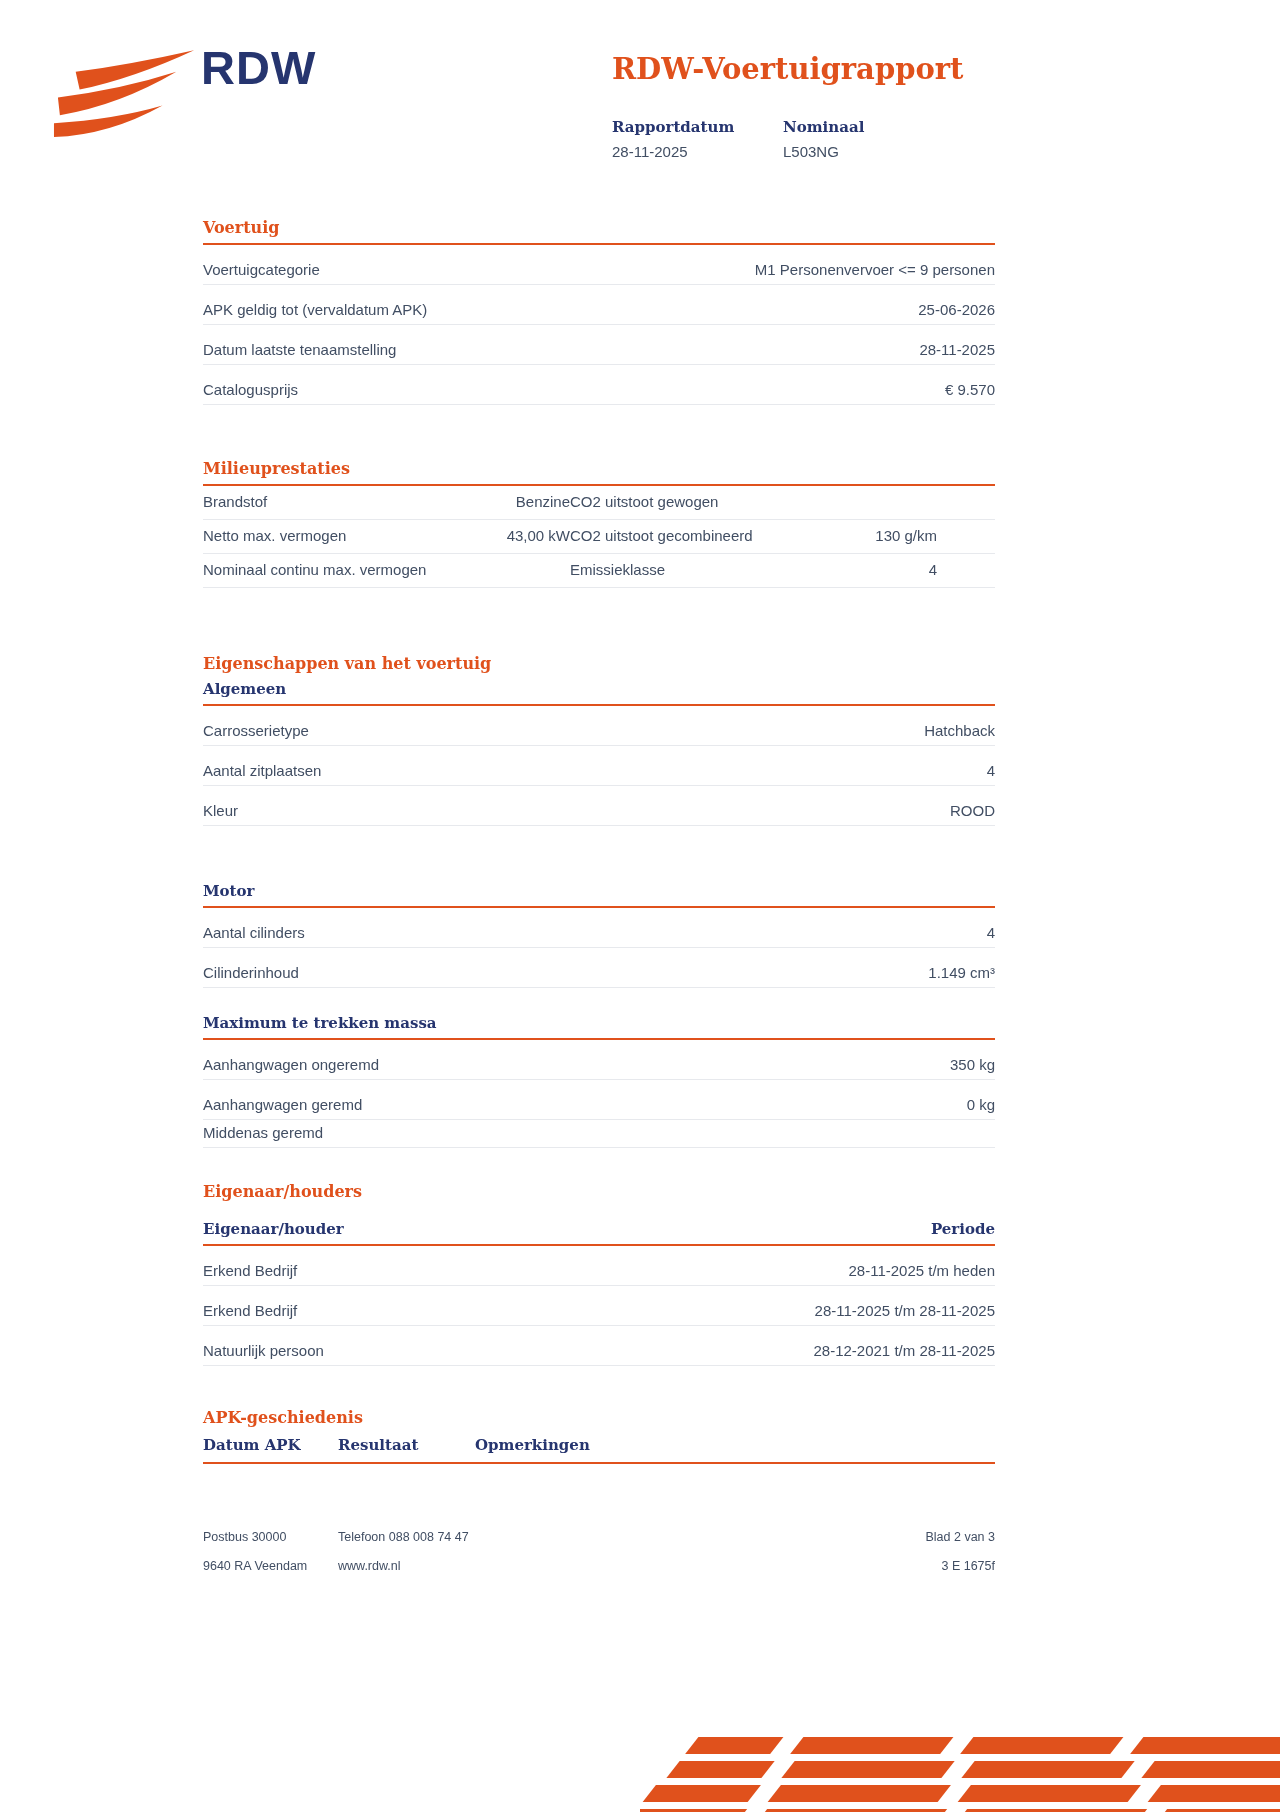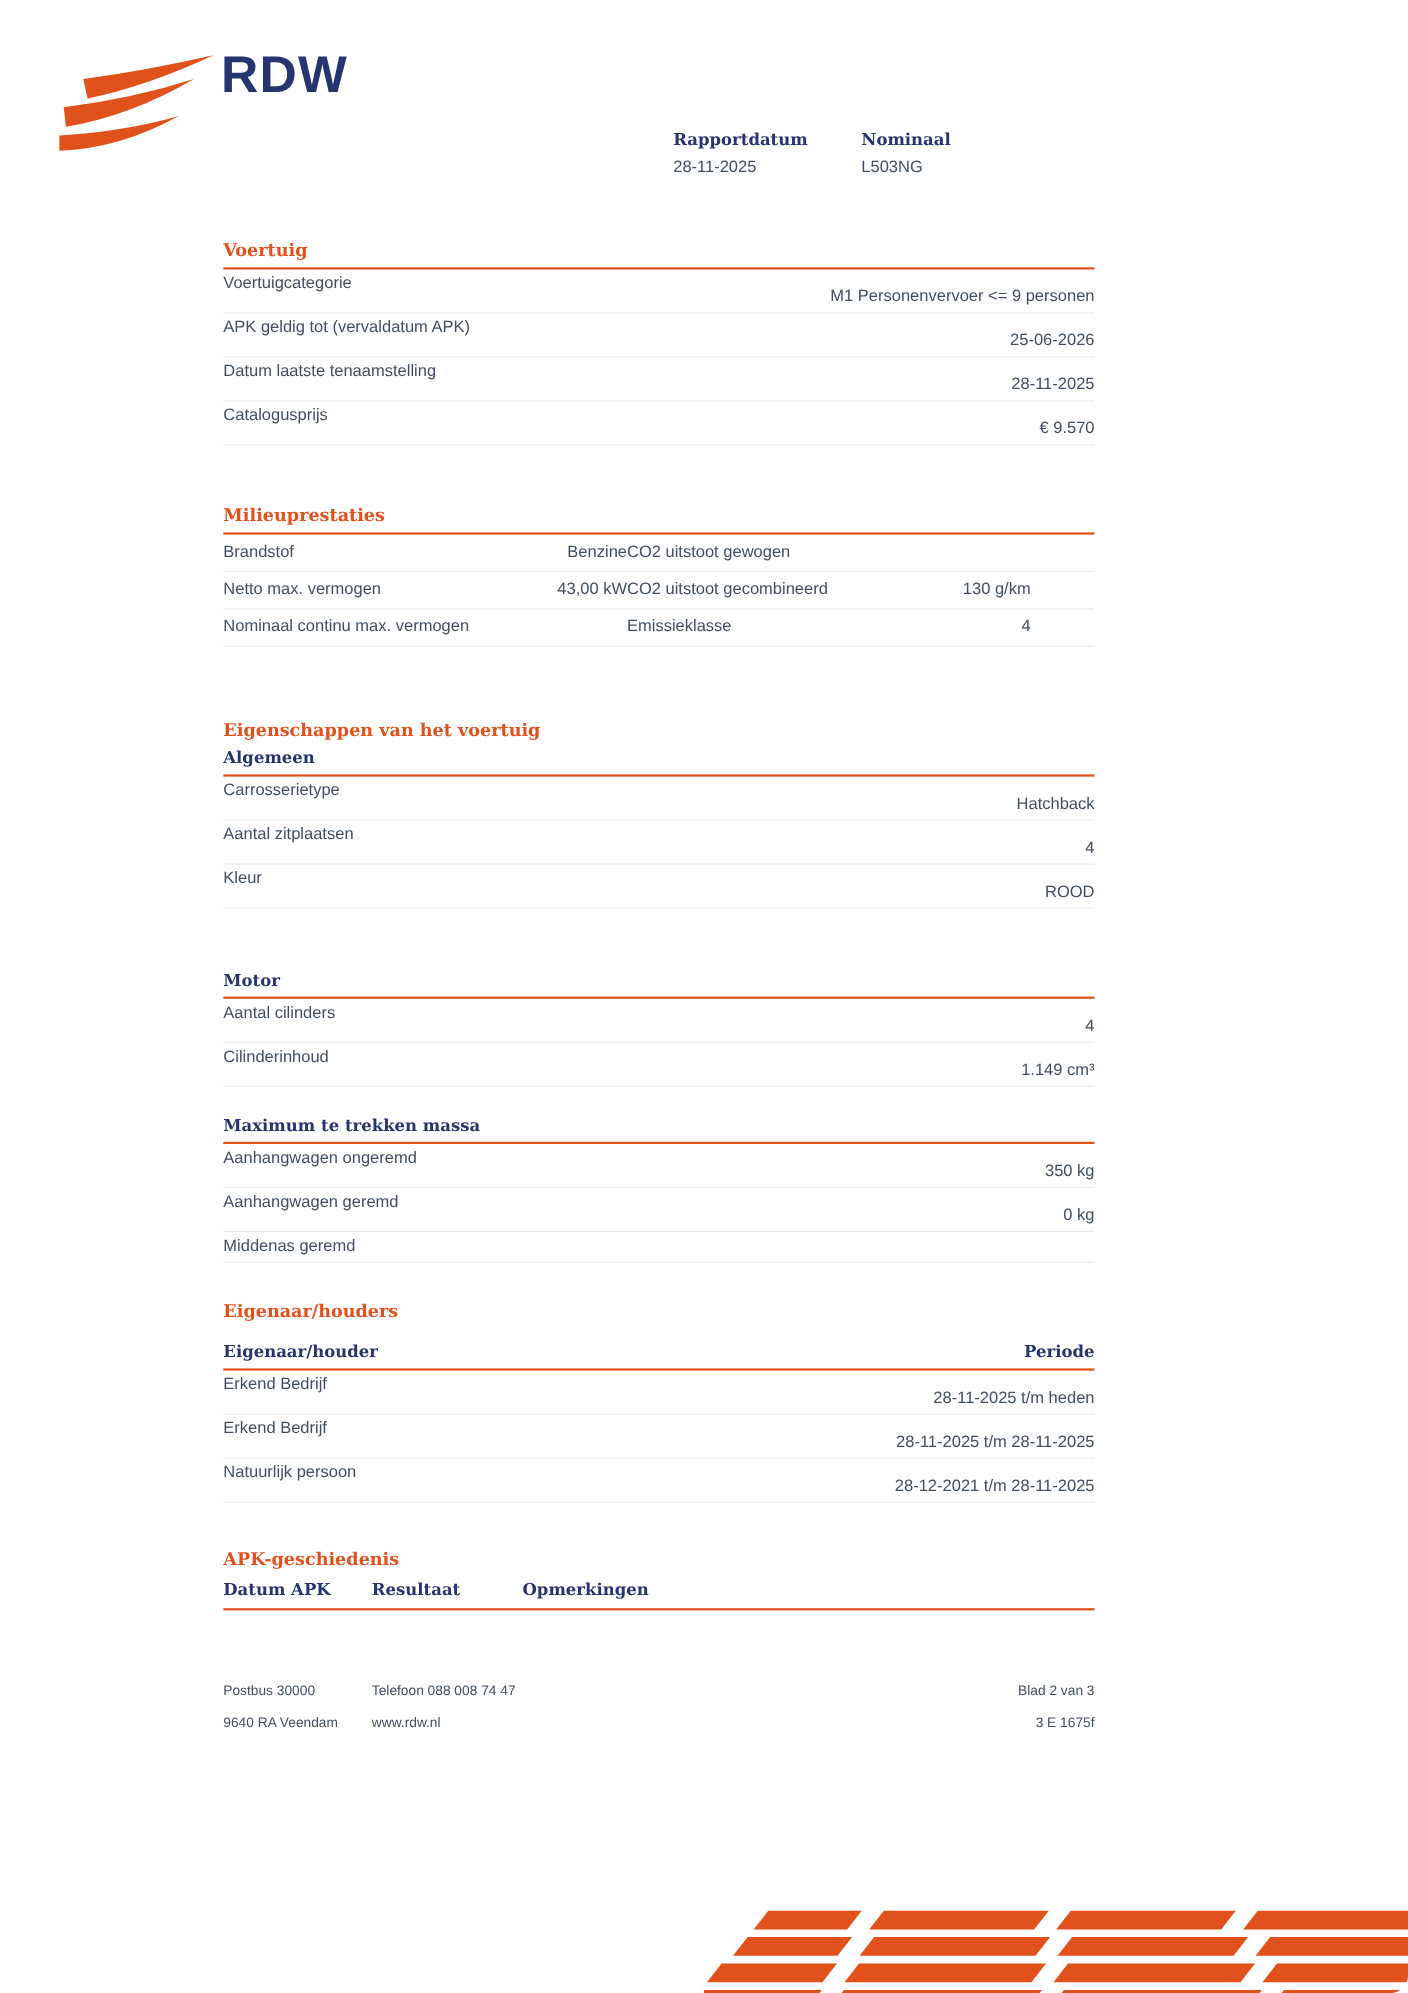--- a/index.html
+++ b/index.html
@@ -9,7 +9,7 @@
     font-family:"Liberation Sans", sans-serif;
     color:var(--text, #414e63);
   }
-  .page { position:absolute; inset:0; overflow:hidden; background:#fff;border-radius:16px; }
+  .page { position:absolute; inset:0; overflow:hidden; background:#fff; }
 
   
   .logo-mark { position:absolute; left:52px; top:50px; width:148px; height:94px; color:var(--orange,#e0511c); }

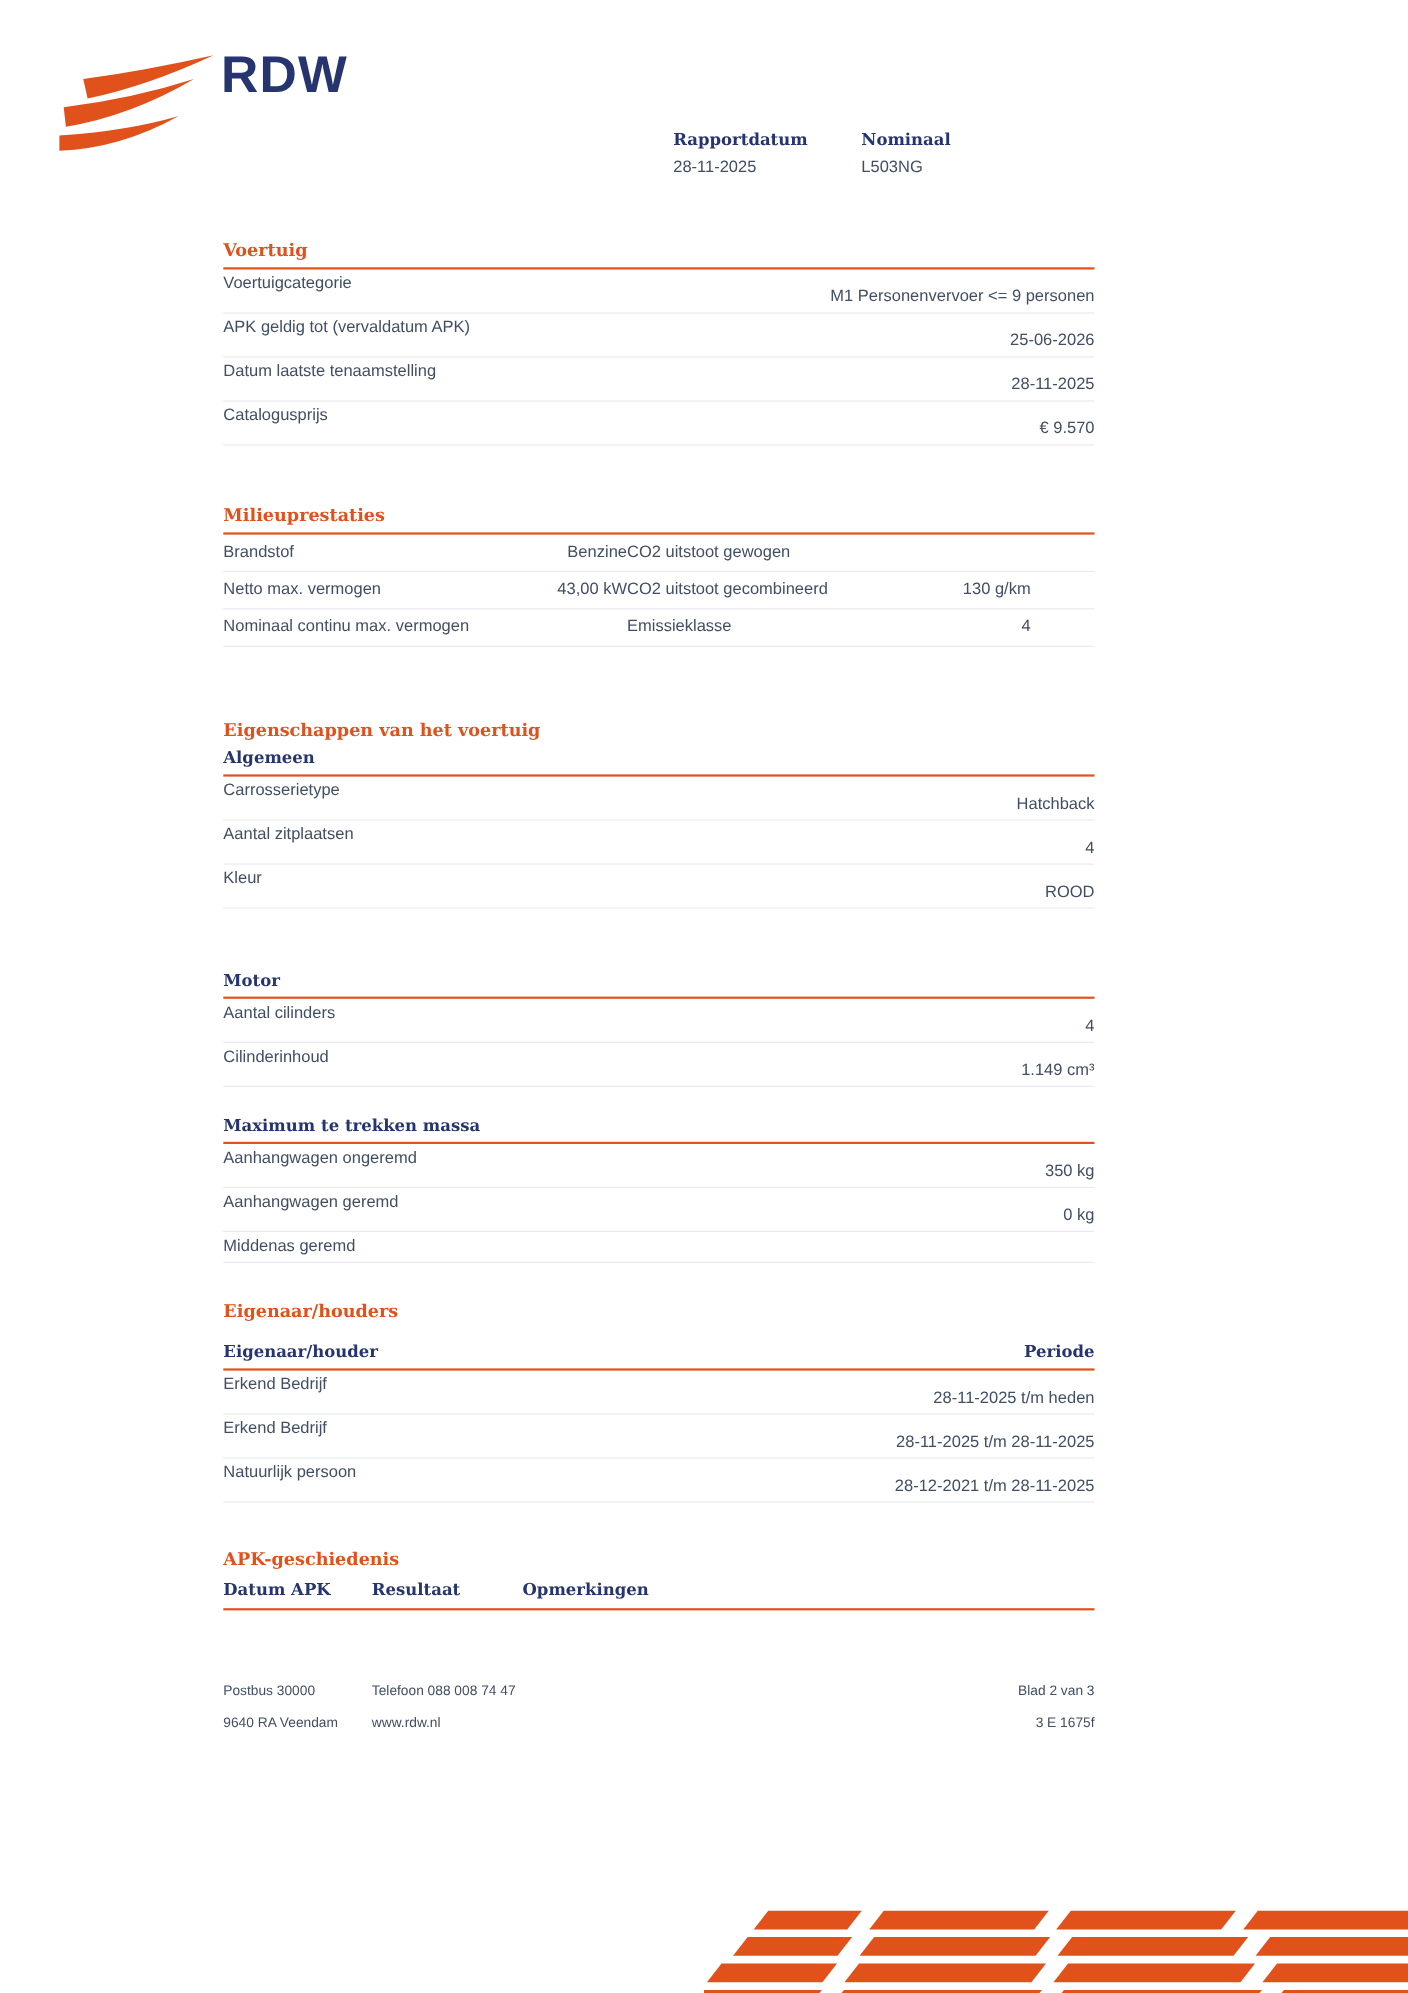--- a/index.html
+++ b/index.html
@@ -109,6 +109,7 @@
   </svg>
   <div class="logo-text">RDW</div>
 
+  <h1 class="report-title">RDW-Voertuigrapport</h1>
 
   <div class="meta">
     <div class="meta-col">

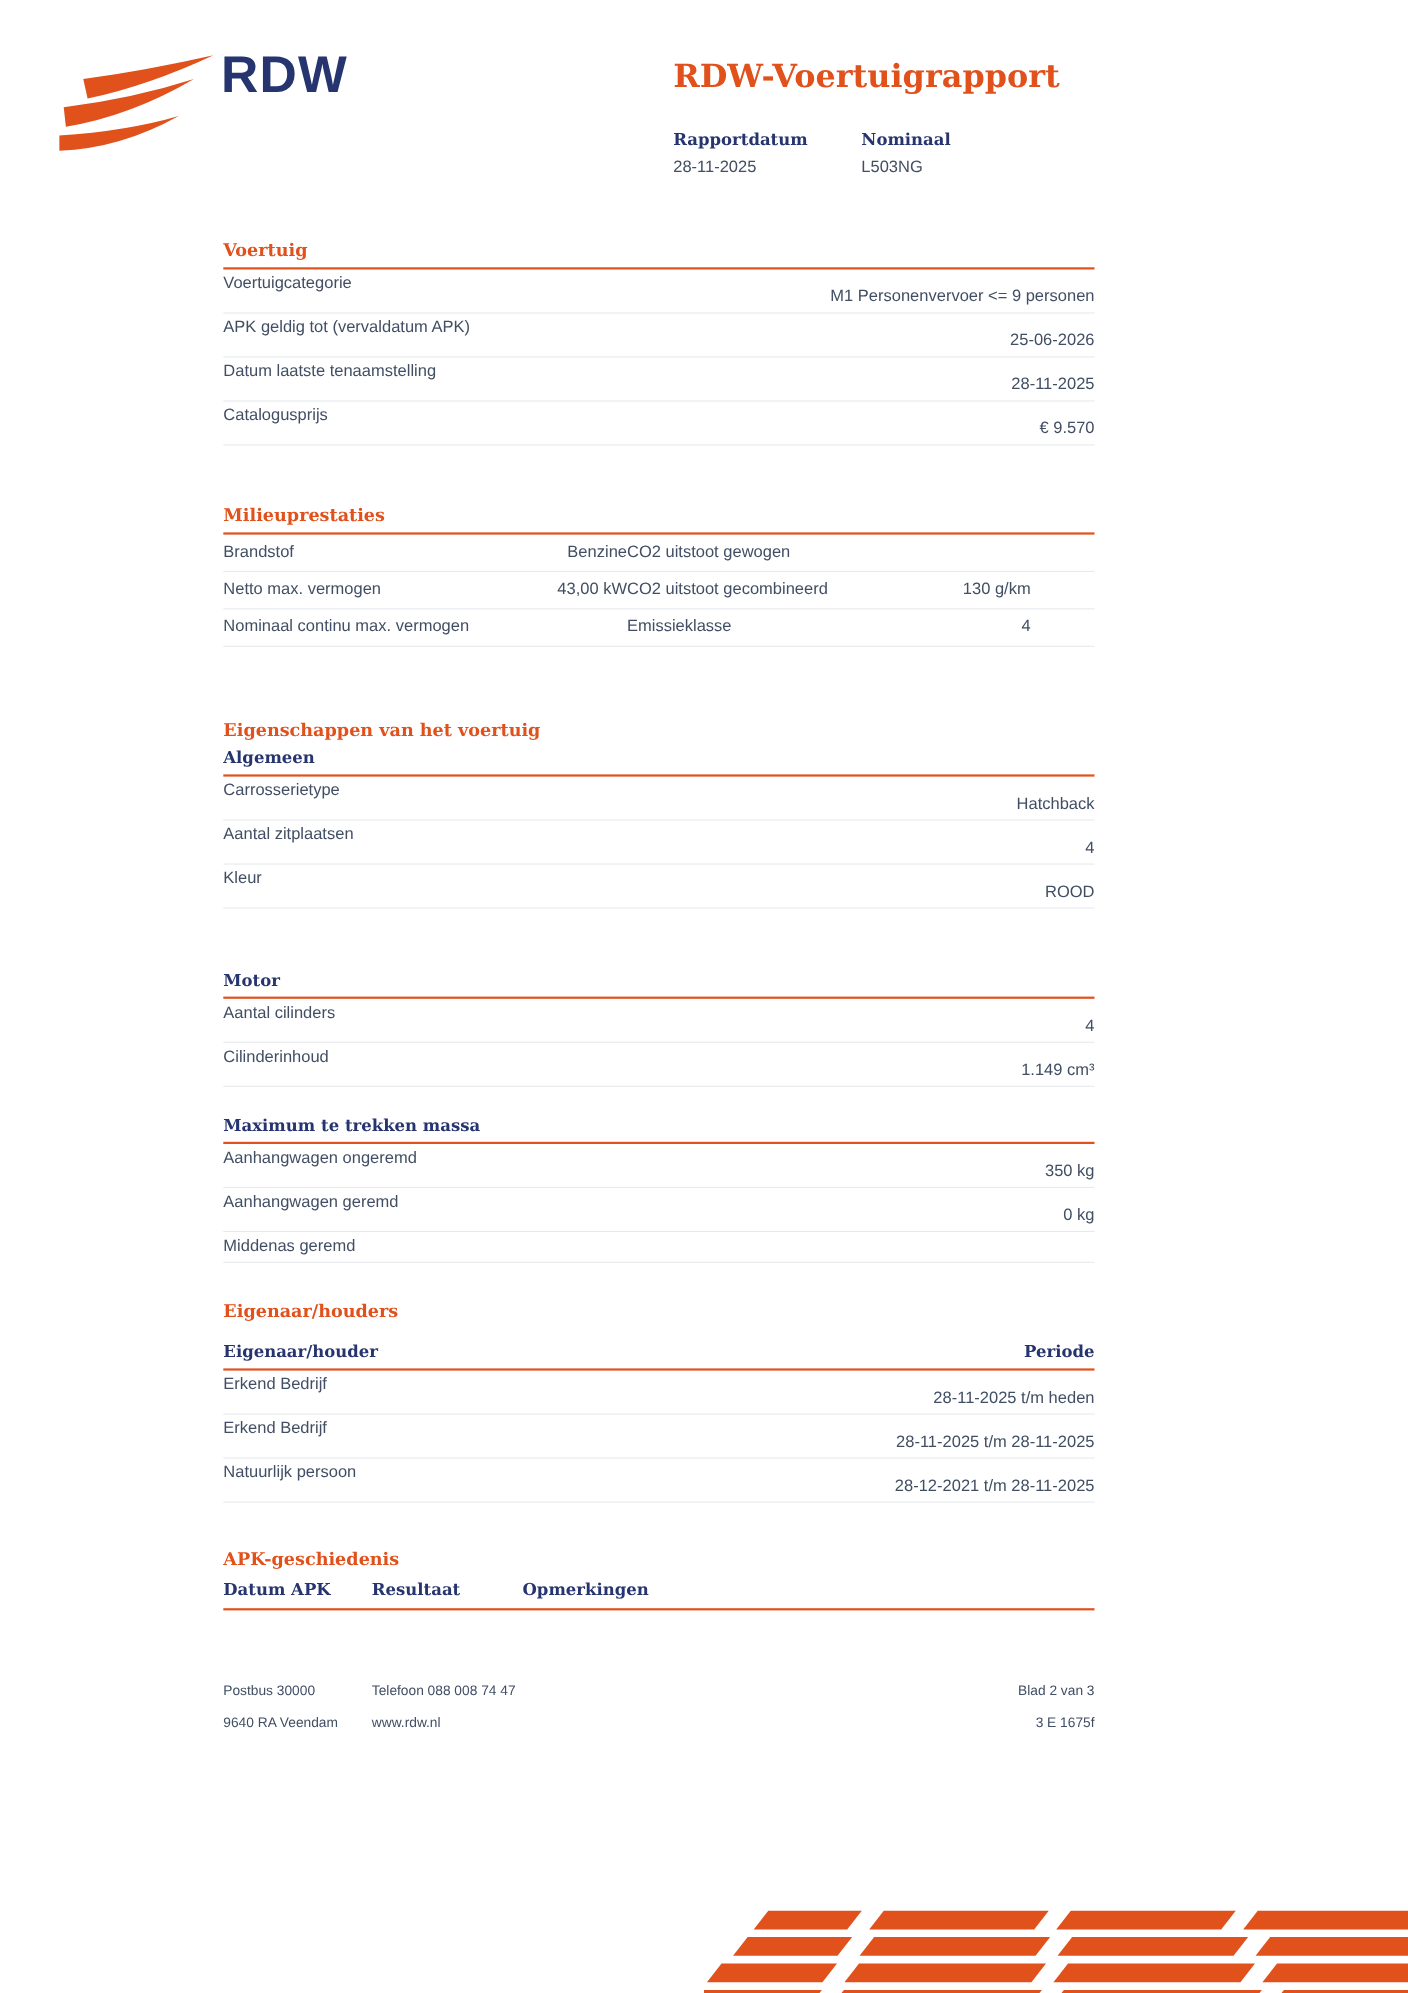--- a/index.html
+++ b/index.html
@@ -45,7 +45,7 @@
   }
 
   .row {
-    display:flex; justify-content:space-between; align-items:flex-start;
+    display:flex; justify-content:space-between; align-items:flex-end;
     border-bottom:1px solid var(--rule,#e7e9ed);
     padding:5px 0 6px; font-size:15px; line-height:16px;
   }

